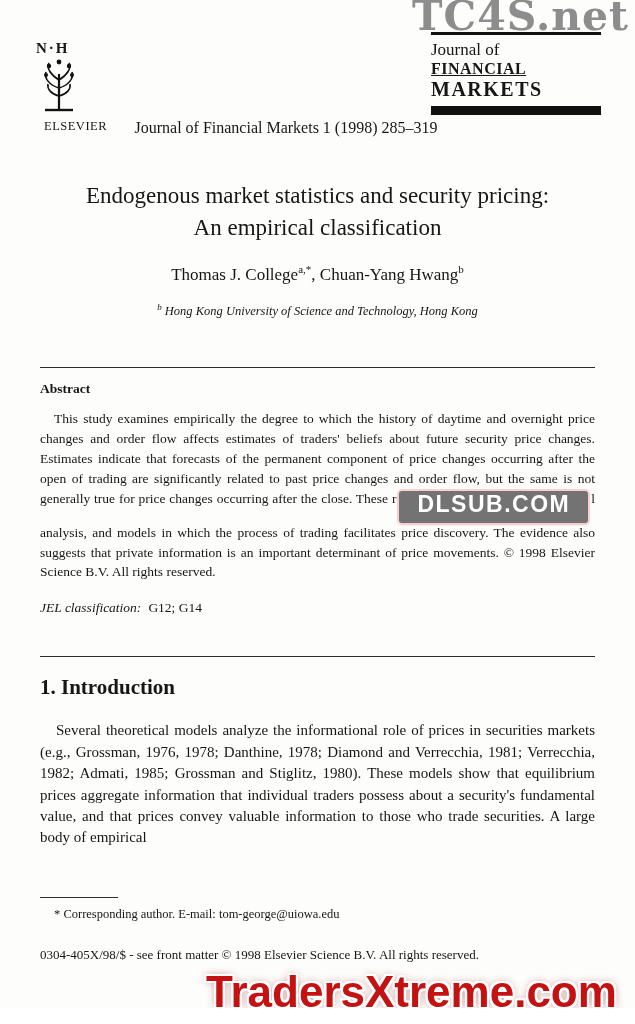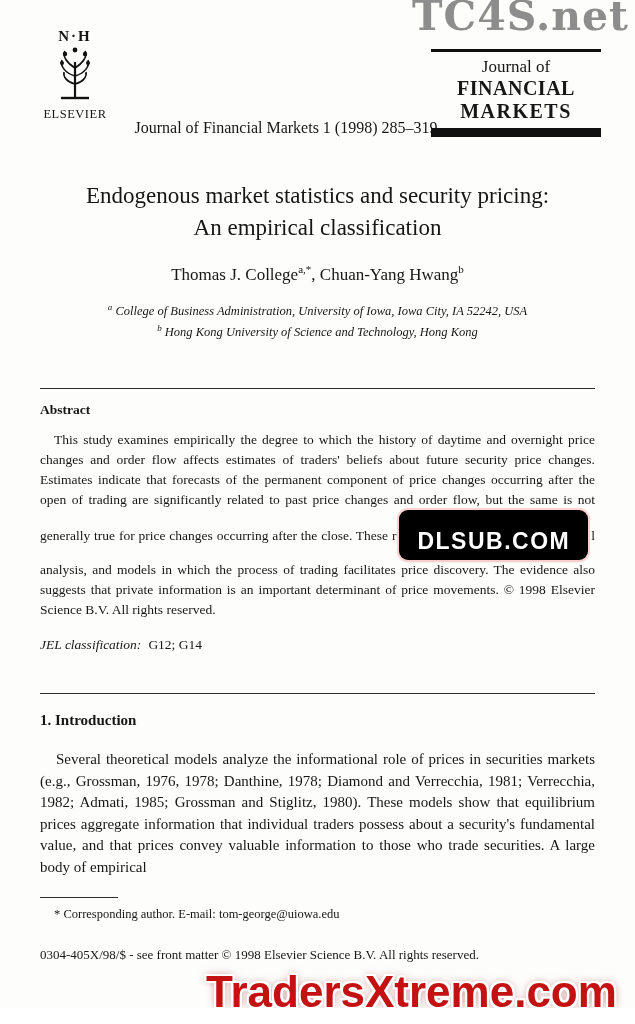--- a/index.html
+++ b/index.html
@@ -27,7 +27,7 @@
   }
 
   
-  .logo { position:absolute; left:36px; top:28px; width:78px; text-align:center; }
+  .logo { position:absolute; left:36px; top:40px; width:78px; }
   .logo-nh { font-size:15px; font-weight:bold; letter-spacing:2px; }
   .logo-tree { margin-top:1px; }
   .logo-name { font-size:12.5px; letter-spacing:0.5px; margin-top:1px; }

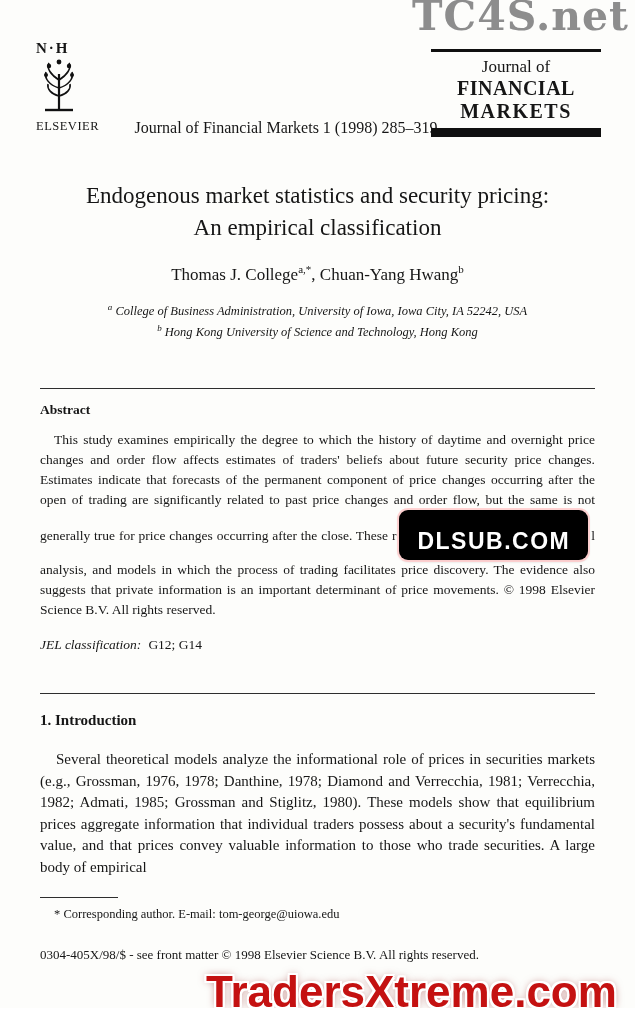--- a/index.html
+++ b/index.html
@@ -32,7 +32,7 @@
   .logo-tree { margin-top:1px; }
   .logo-name { font-size:12.5px; letter-spacing:0.5px; margin-top:1px; }
   .citation { position:absolute; top:119px; left:118px; width:336px; text-align:center; font-size:16px; }
-  .masthead { position:absolute; top:49px; right:34px; width:170px; text-align:center; }
+  .masthead { position:absolute; top:32px; right:34px; width:170px; }
   .mh-bar-top { height:3px; background:#101010; margin-bottom:5px; }
   .mh1 { font-size:17px; }
   .mh2 { font-size:20px; font-weight:bold; letter-spacing:0.5px; }

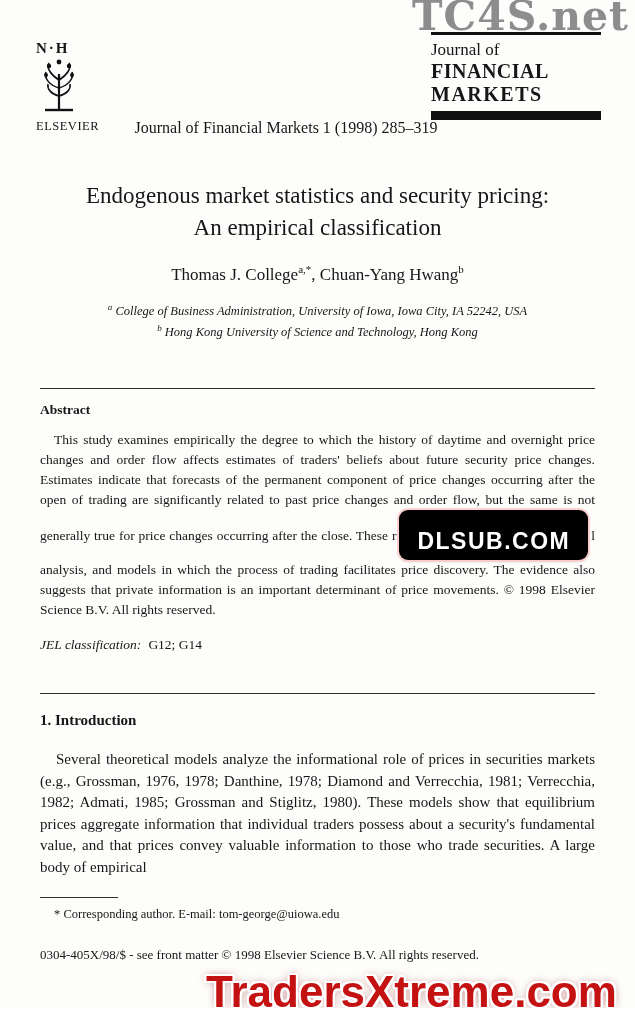--- a/index.html
+++ b/index.html
@@ -35,7 +35,7 @@
   .masthead { position:absolute; top:32px; right:34px; width:170px; }
   .mh-bar-top { height:3px; background:#101010; margin-bottom:5px; }
   .mh1 { font-size:17px; }
-  .mh2 { font-size:20px; font-weight:bold; letter-spacing:0.5px; }
+  .mh2 { font-size:16px; font-weight:bold; letter-spacing:0.5px;text-decoration:underline; }
   .mh3 { font-size:20px; font-weight:bold; letter-spacing:1.5px; }
   .mh-bar-bottom { height:9px; background:#101010; margin-top:5px; }
 

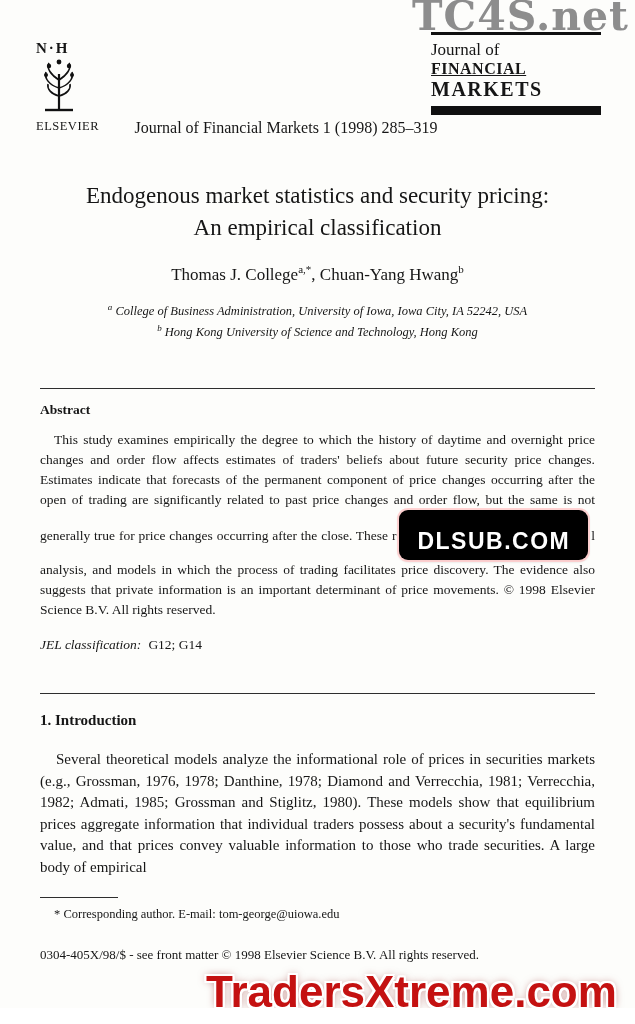--- a/index.html
+++ b/index.html
@@ -30,7 +30,7 @@
   .logo { position:absolute; left:36px; top:40px; width:78px; }
   .logo-nh { font-size:15px; font-weight:bold; letter-spacing:2px; }
   .logo-tree { margin-top:1px; }
-  .logo-name { font-size:12.5px; letter-spacing:0.5px; margin-top:1px; }
+  .logo-name { font-size:12.5px; letter-spacing:0.5px; margin-top:1px;margin-left:8px; }
   .citation { position:absolute; top:119px; left:118px; width:336px; text-align:center; font-size:16px; }
   .masthead { position:absolute; top:32px; right:34px; width:170px; }
   .mh-bar-top { height:3px; background:#101010; margin-bottom:5px; }

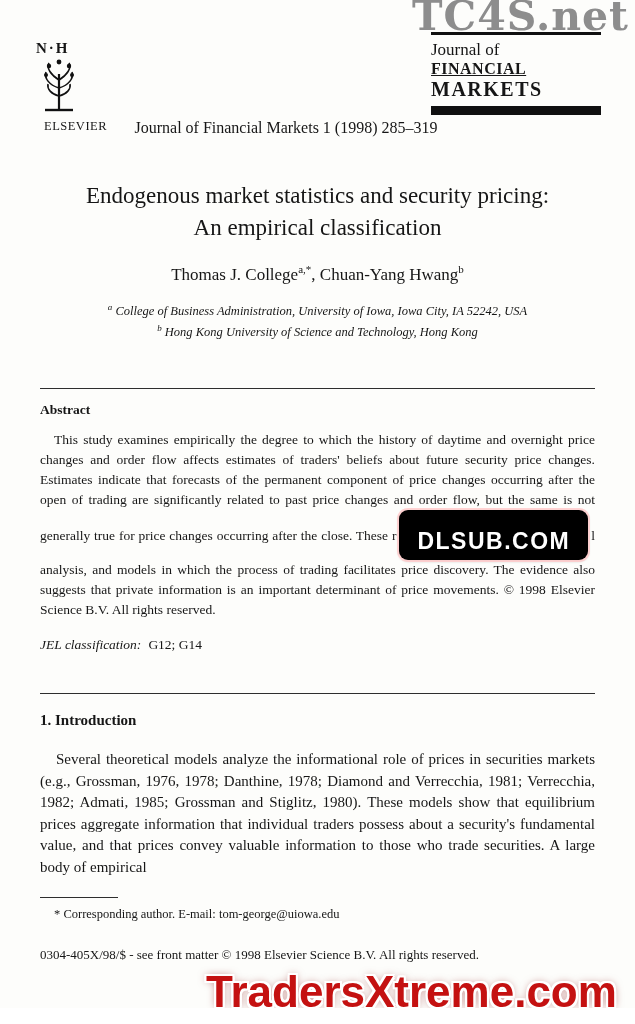--- a/index.html
+++ b/index.html
@@ -119,7 +119,6 @@
     <div class="authors"><span>Thomas J. College</span><sup>a,*</sup><span>, </span><span>Chuan-Yang Hwang</span><sup>b</sup></div>
 
     <div class="affils">
-      <div><sup>a</sup> <span>College of Business Administration, University of Iowa, Iowa City, IA 52242, USA</span></div>
       <div><sup>b</sup> <span>Hong Kong University of Science and Technology, Hong Kong</span></div>
     </div>
 

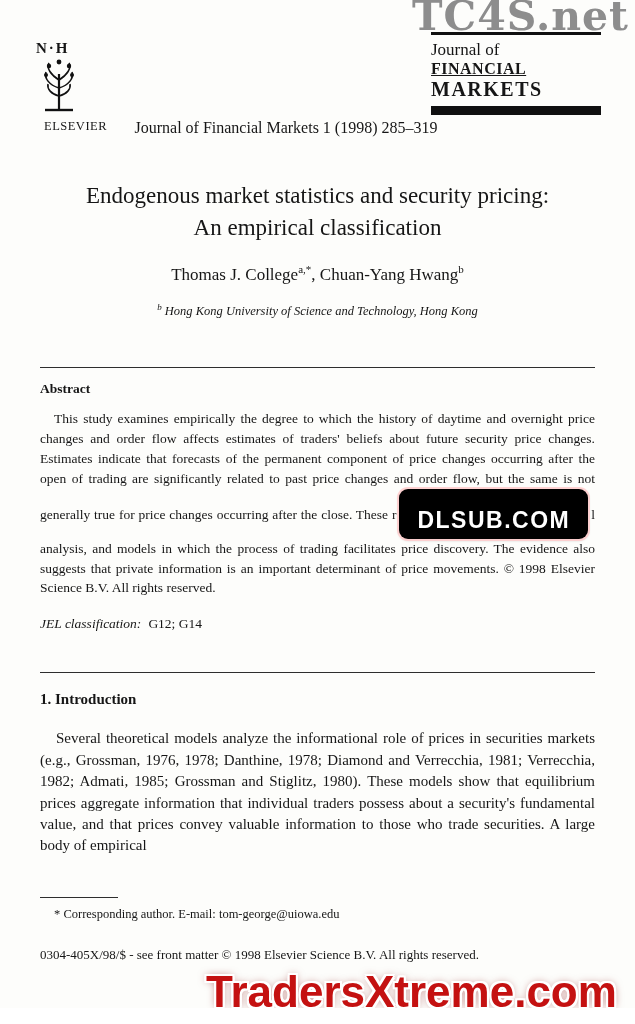--- a/index.html
+++ b/index.html
@@ -54,10 +54,10 @@
   .abs-text { margin:12px 0 0 0; font-size:13.5px; line-height:1.47; text-align:justify; text-indent:14px; }
   .dlsub {
     display:inline-block; text-indent:0;
-    background:#000000; color:#ffffff;
+    background:#737373; color:#ffffff;
     font-family:"Liberation Sans",sans-serif; font-weight:bold;
     font-size:23px; letter-spacing:1.5px; line-height:1;
-    padding:20px 18px 7px; border-radius:9px; margin:0 3px;
+    padding:2px 18px 7px; border-radius:3px; margin:0 3px;
     vertical-align:-9px;
     box-shadow:0 0 0 2px rgba(255,205,205,0.9), 0 1px 3px rgba(0,0,0,0.35);
   }

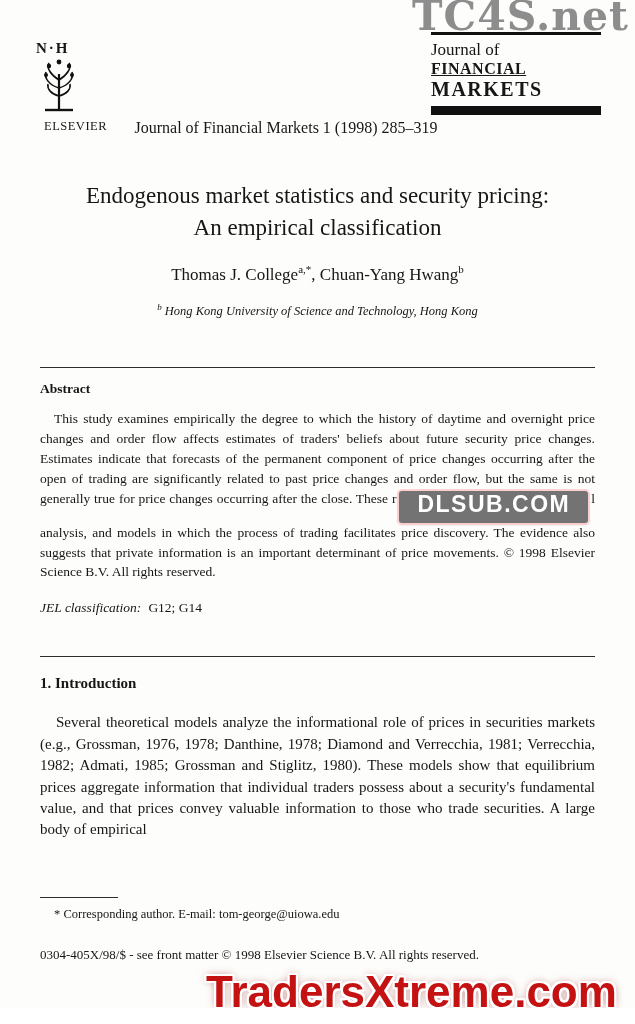--- a/index.html
+++ b/index.html
@@ -67,7 +67,7 @@
   .lab { font-style:italic;text-align:right; }
   .val { margin-left:7px; }
 
-  .sec-head { margin:18px 0 0 0; font-size:15px; font-weight:bold; }
+  .sec-head { margin:18px 0 0 0; font-size:21px; font-weight:bold; }
   .body-text { margin:20px 0 0 0; font-size:15px; line-height:1.43; text-align:justify; text-indent:16px; }
 
   

